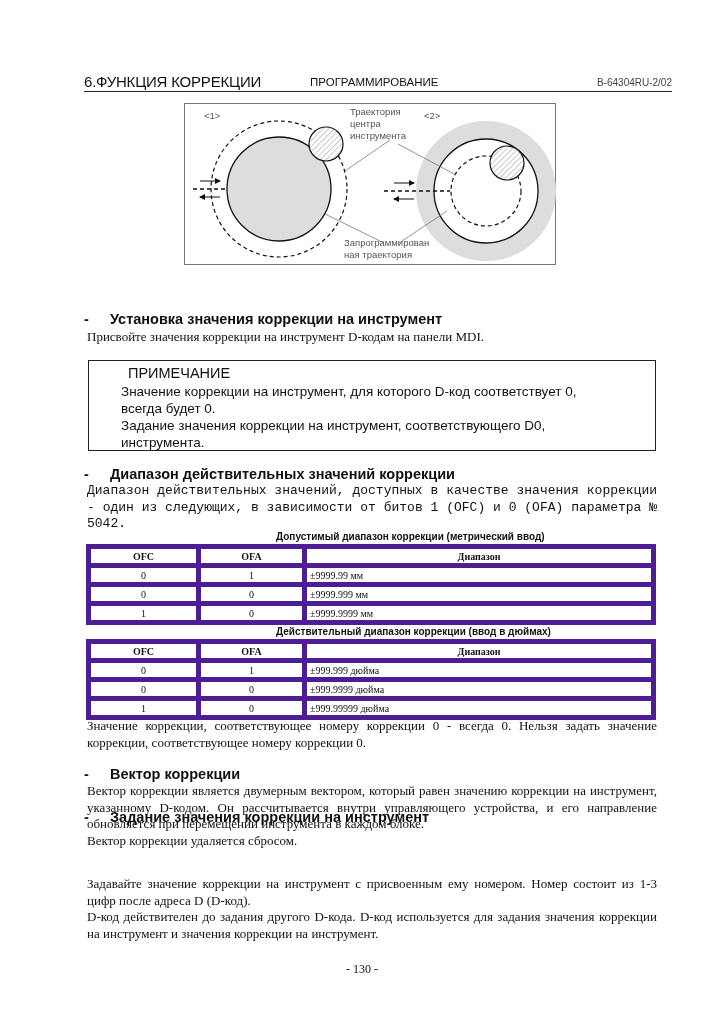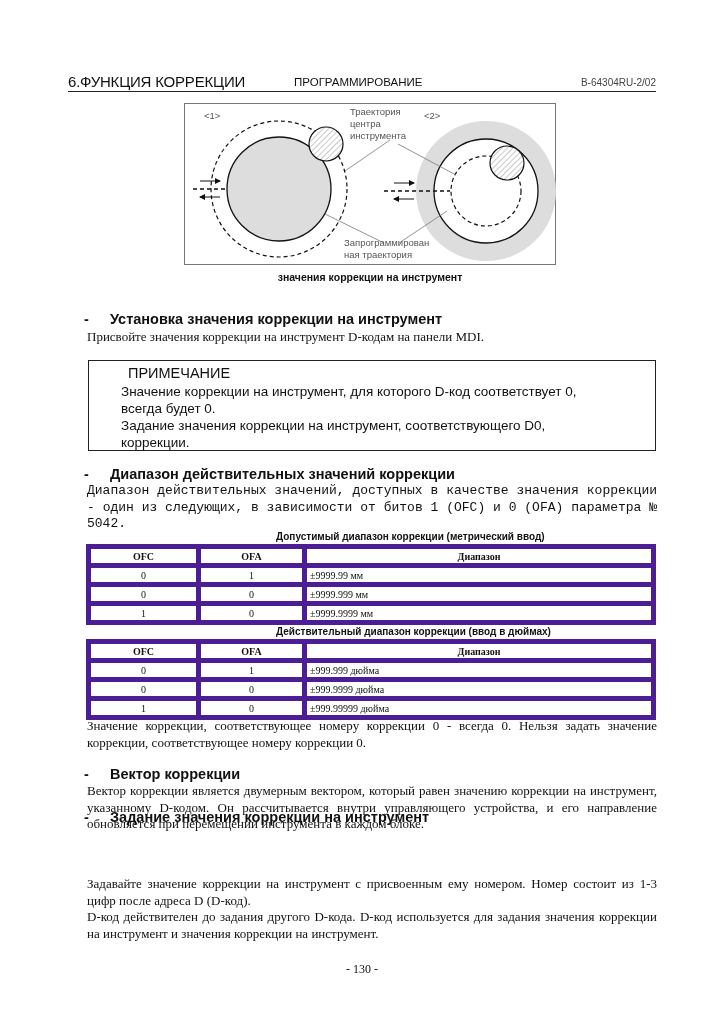--- a/index.html
+++ b/index.html
@@ -5,7 +5,7 @@
   html, body { margin:0; padding:0; background:#fff; }
   body { width:724px; height:1024px; position:relative; overflow:hidden; color:#111; }
 
-  #hdr { position:absolute; left:68px; top:73px; width:588px; height:18px; border-bottom:1px solid #222; }
+  #hdr { position:absolute; left:84px; top:73px; width:588px; height:18px; border-bottom:1px solid #222; }
   #hdr .chap { position:absolute; left:0; top:0; font-size:15px; font-family:"Liberation Sans", sans-serif; letter-spacing:-0.2px; }
   #hdr .sect { position:absolute; left:226px; top:3px; font-size:11.5px; font-family:"Liberation Sans", sans-serif; }
   #hdr .code { position:absolute; right:0; top:4px; font-size:10px; font-family:"Liberation Sans", sans-serif; color:#444; }

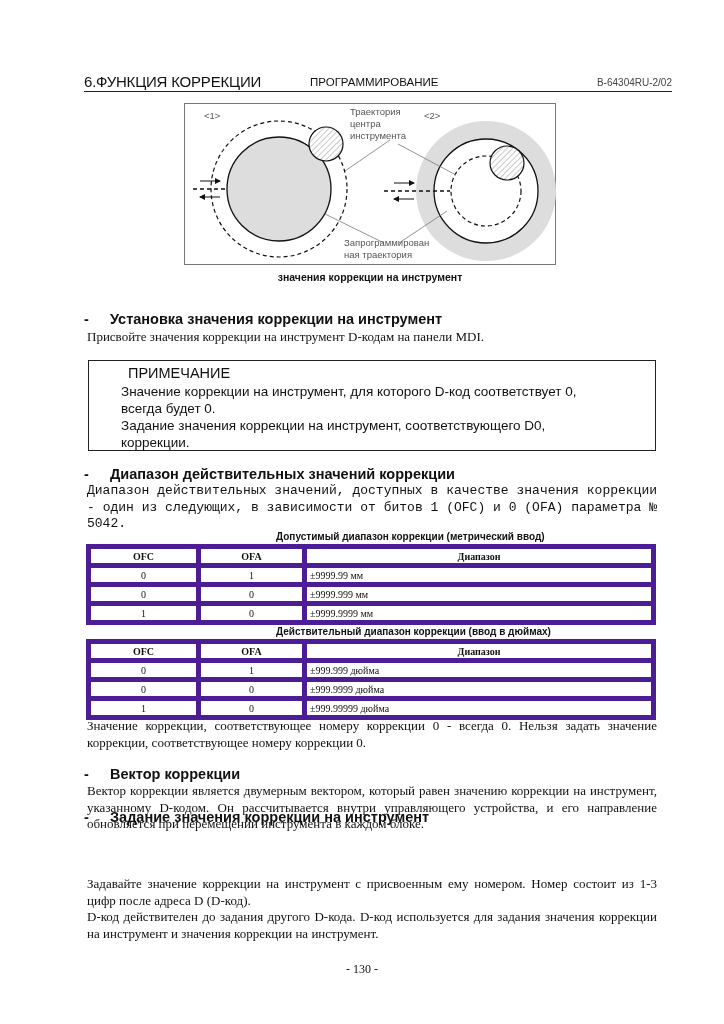--- a/index.html
+++ b/index.html
@@ -91,7 +91,6 @@
 </div>
 
 <div id="cap">
-  <div>значения коррекции на инструмент</div>
 </div>
 
 <div class="sec-h" style="top:311px;">

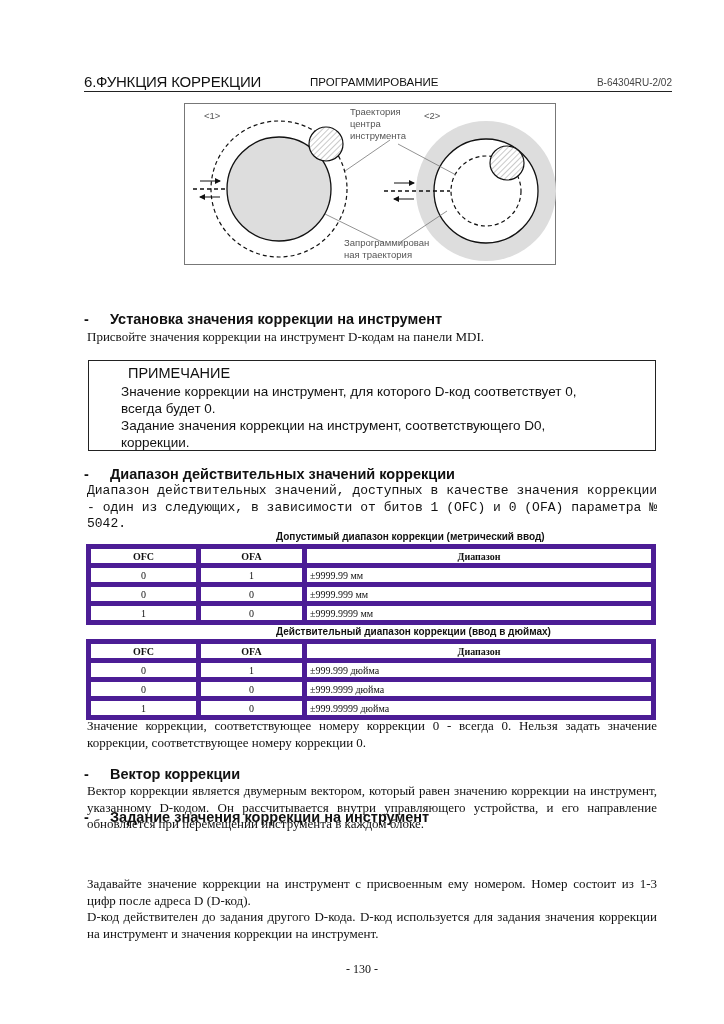--- a/index.html
+++ b/index.html
@@ -105,7 +105,7 @@
   <div class="nl" style="top:22px;">Значение коррекции на инструмент, для которого D-код соответствует 0,</div>
   <div class="nl" style="top:39px;">всегда будет 0.</div>
   <div class="nl" style="top:56px;">Задание значения коррекции на инструмент, соответствующего D0,</div>
-  <div class="nl" style="top:73px;">коррекции.</div>
+  <div class="nl" style="top:73px;">инструмента.</div>
 </div>
 
 <div class="sec-h" style="top:466px;">

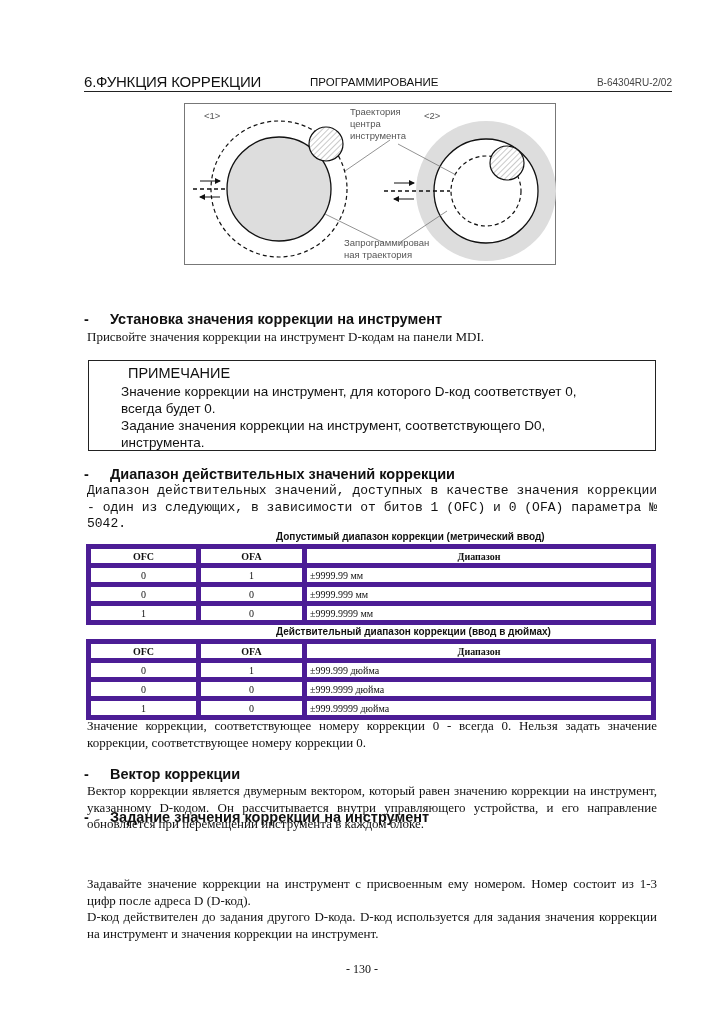--- a/index.html
+++ b/index.html
@@ -186,6 +186,7 @@
 </div>
 <div class="para" style="top:783px;">
   <p>Вектор коррекции является двумерным вектором, который равен значению коррекции на инструмент, указанному D-кодом.  Он рассчитывается внутри управляющего устройства, и его направление обновляется при перемещении инструмента в каждом блоке.</p>
+  <p>Вектор коррекции удаляется сбросом.</p>
 </div>
 
 <div class="sec-h" style="top:809px;">

